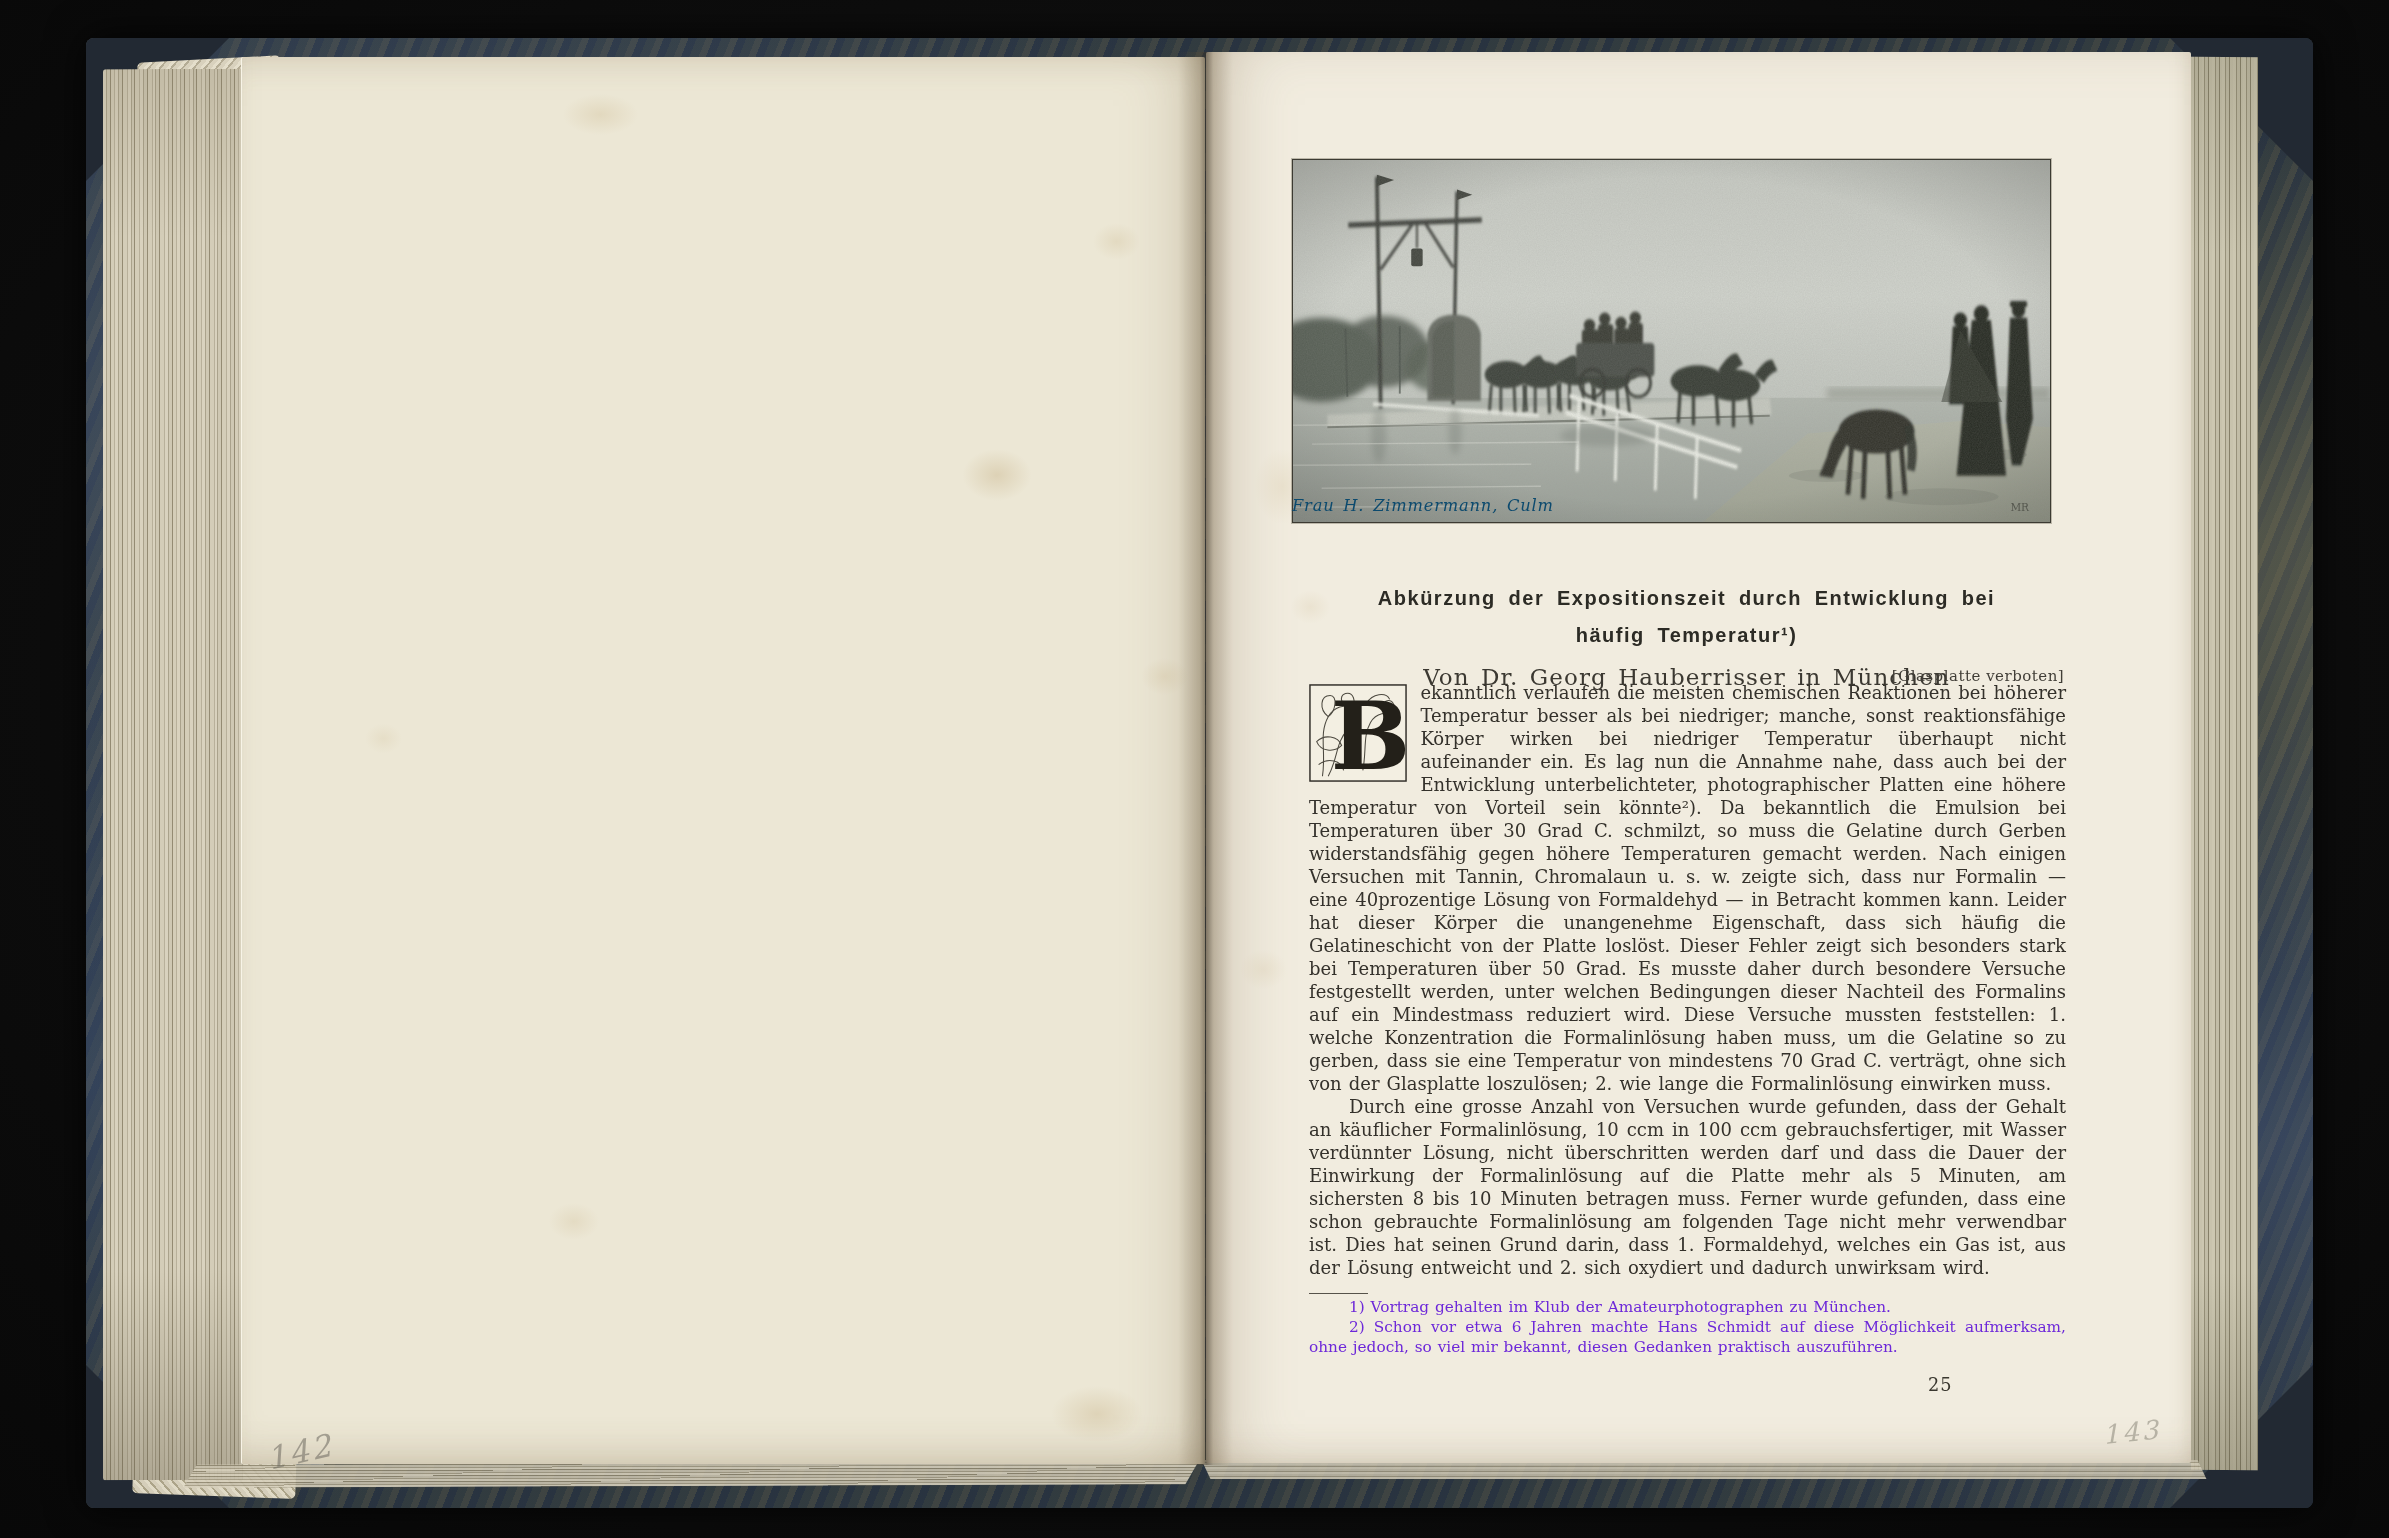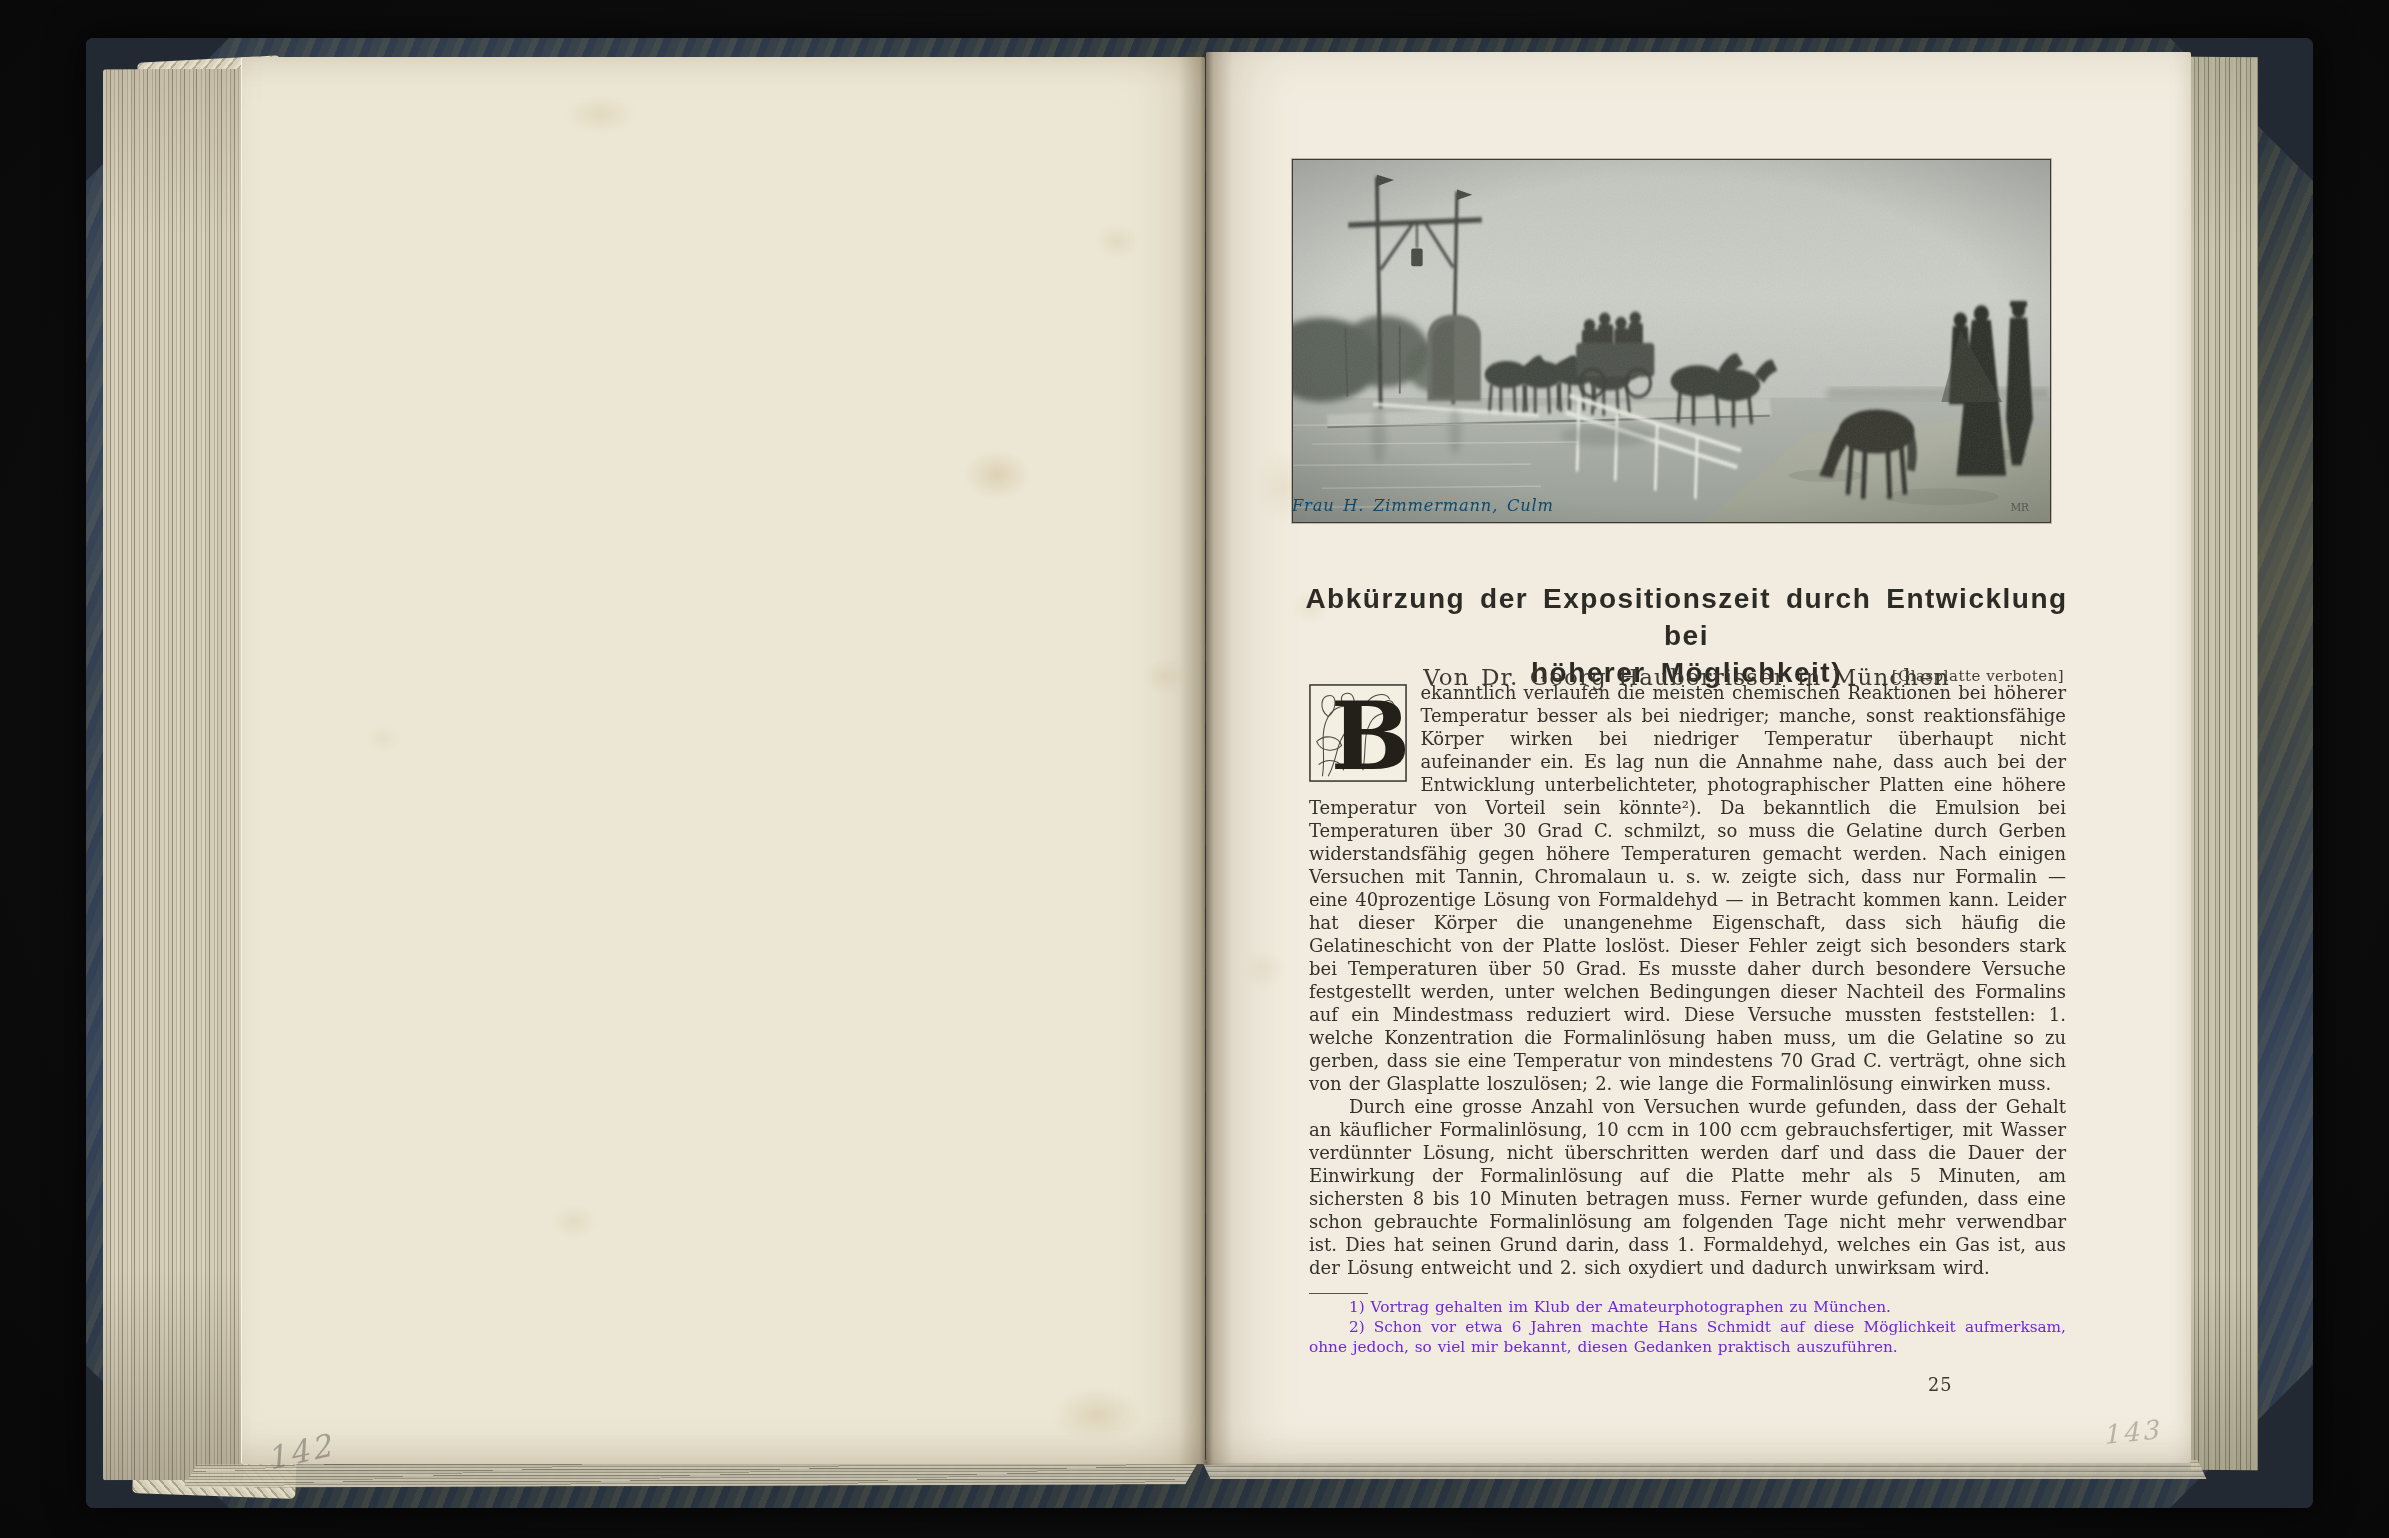--- a/index.html
+++ b/index.html
@@ -113,7 +113,7 @@
   .title {
     position:absolute; left:99px; top:528px; width:763px; text-align:center;
     font-family:"Liberation Sans", sans-serif; font-weight:700;
-    font-size:28px; line-height:37px; letter-spacing:1.5px; word-spacing:5.7px;
+    font-size:20px; line-height:37px; letter-spacing:1.5px; word-spacing:5.7px;
     color:#2c2b25;
   }
   .byline-row { position:absolute; left:99px; top:612px; width:763px; height:25px; }

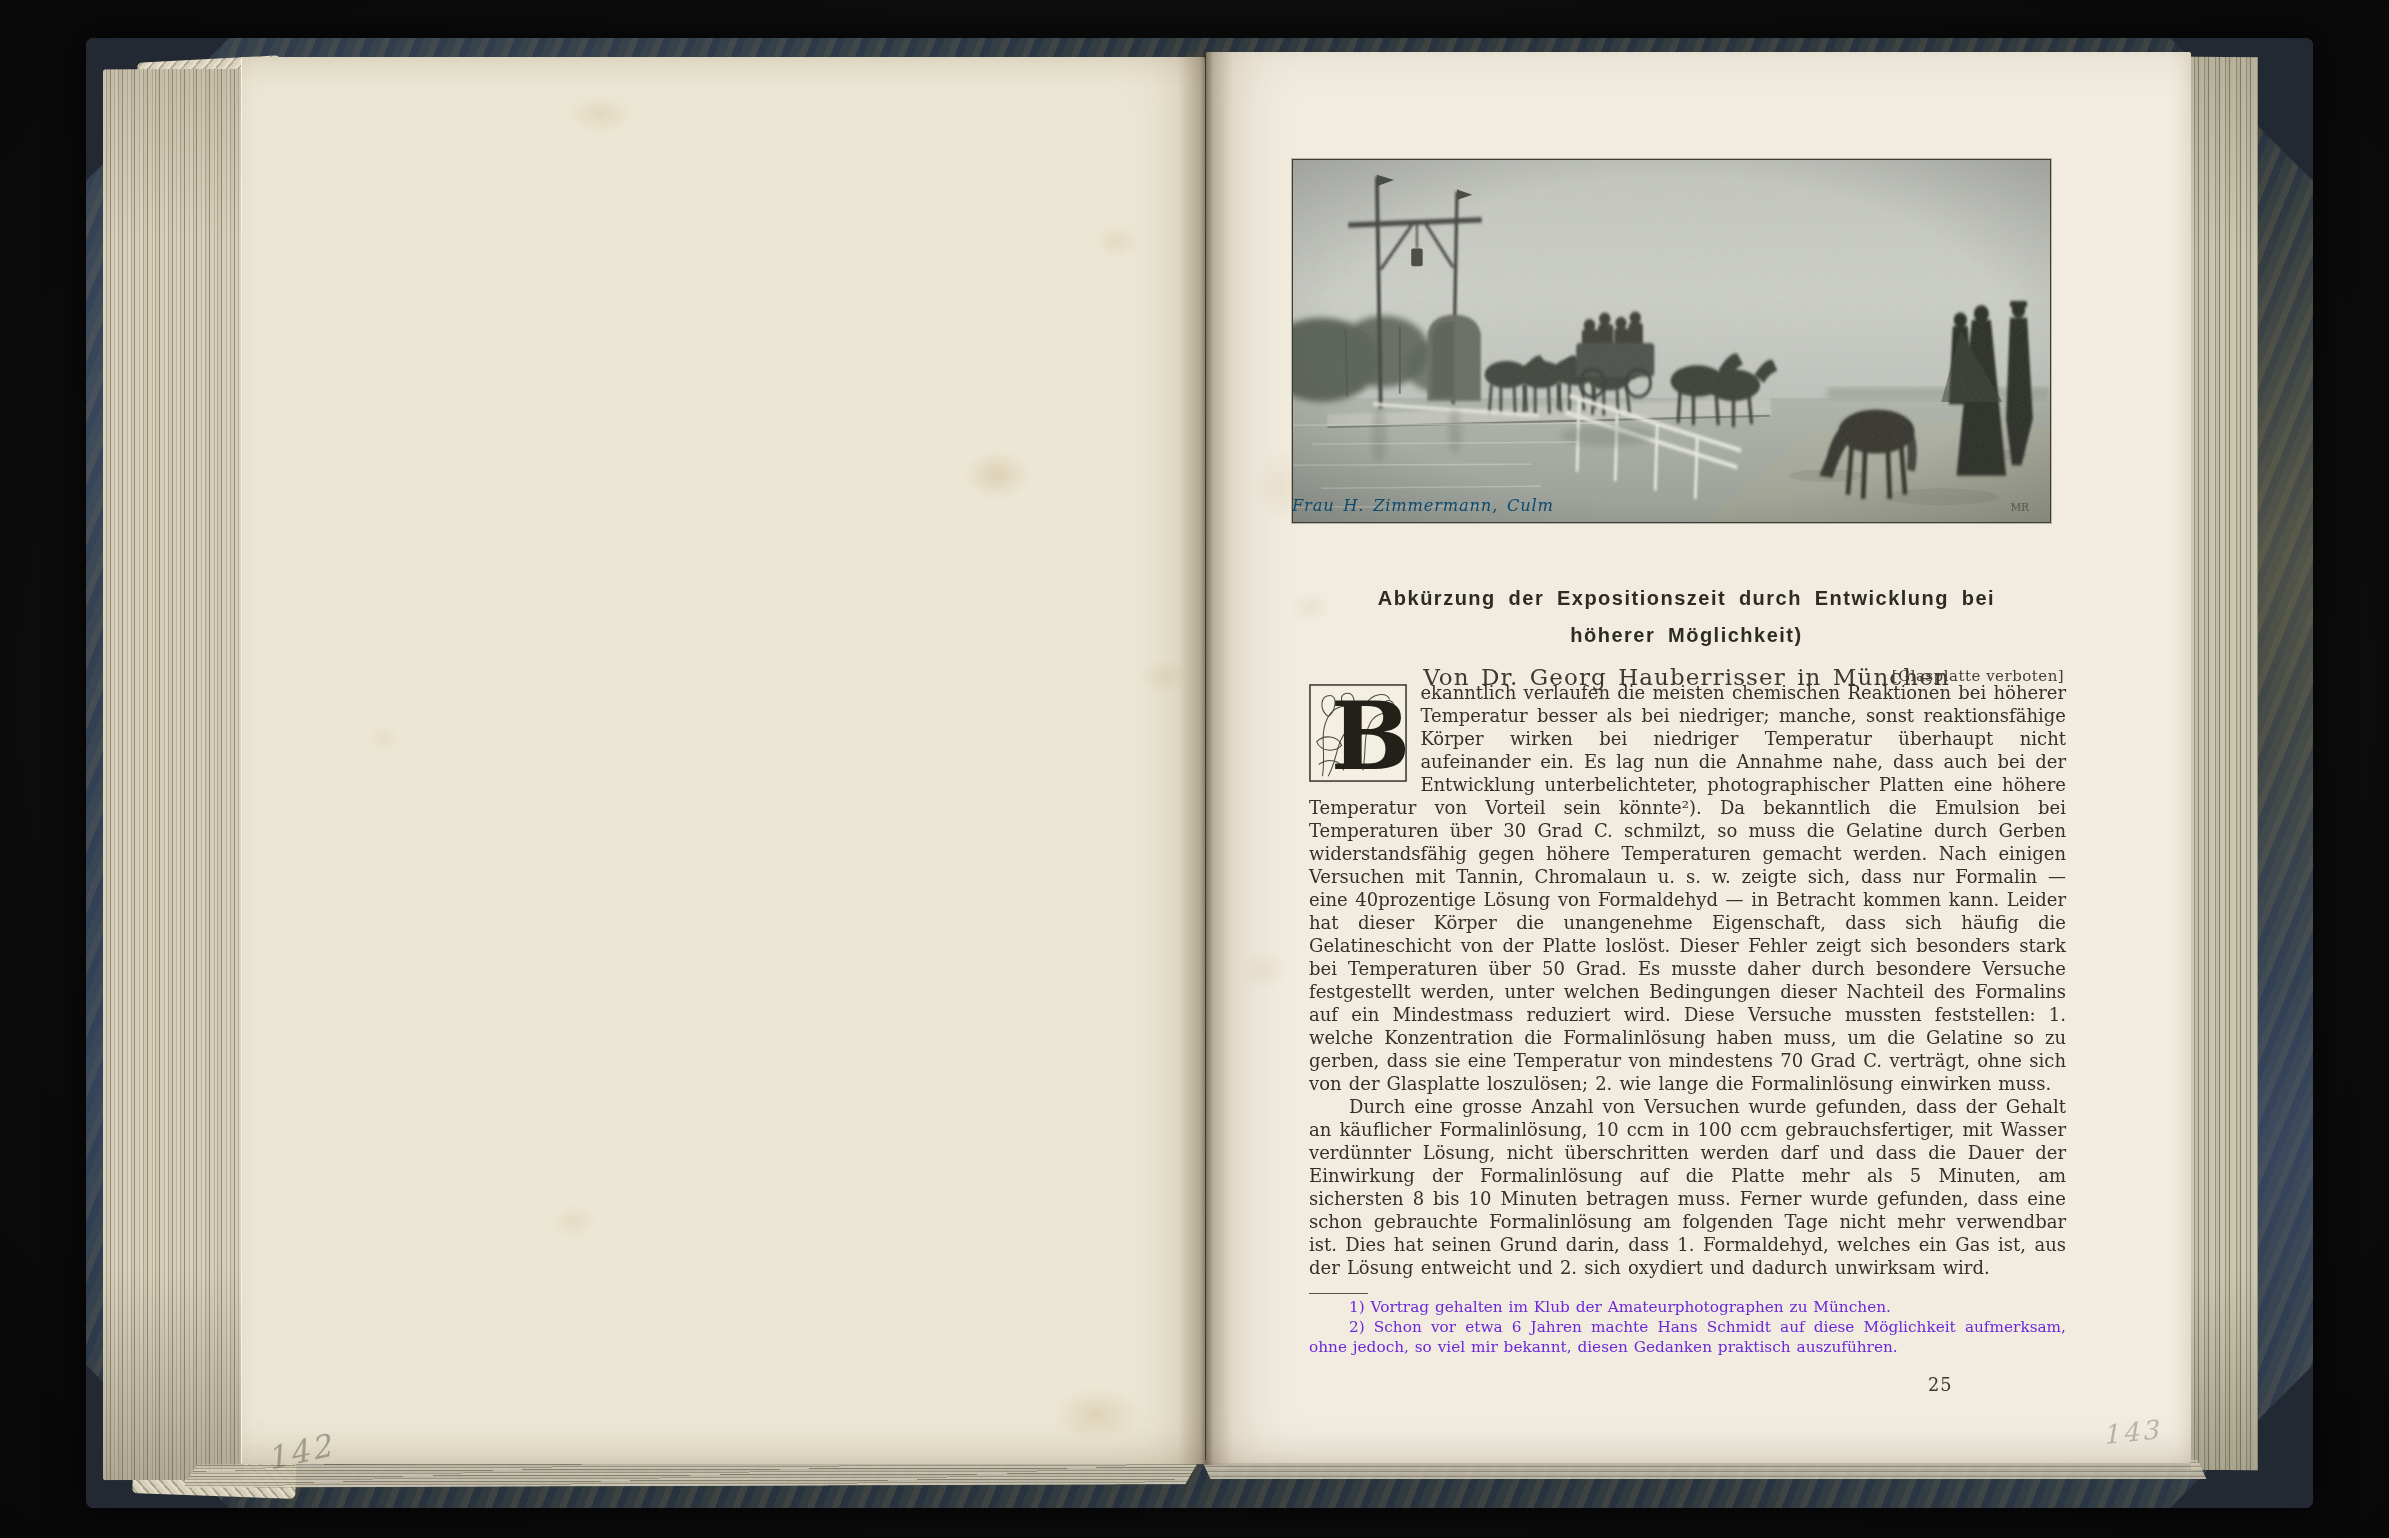--- a/index.html
+++ b/index.html
@@ -336,7 +336,7 @@
 
     <h1 class="title">
       <div>Abkürzung der Expositionszeit durch Entwicklung bei</div>
-      <div>höherer Möglichkeit)</div>
+      <div>häufig Temperatur¹)</div>
     </h1>
 
     <div class="byline-row">

